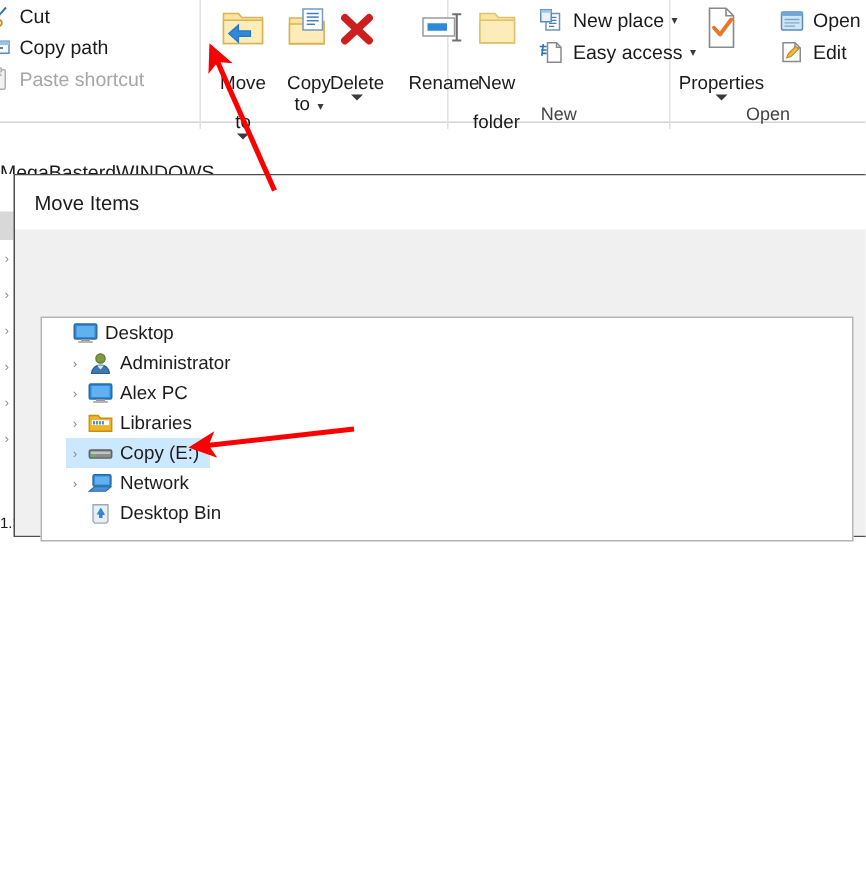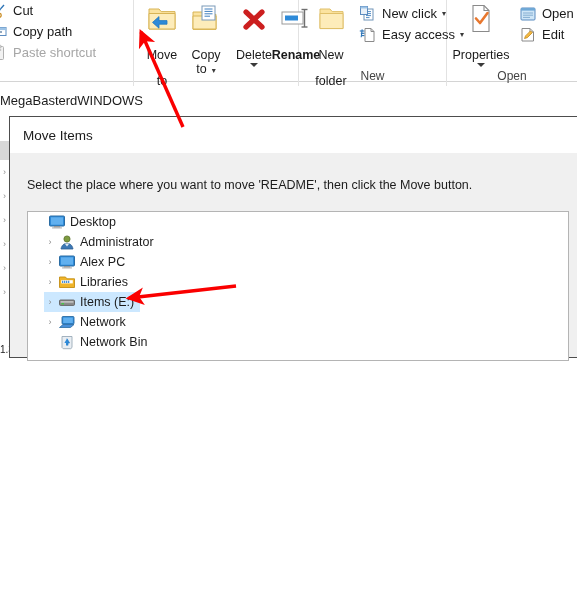--- a/index.html
+++ b/index.html
@@ -391,7 +391,7 @@
                   <rect x="1.5" y="1.5" width="7" height="2" fill="#9dc3e6"></rect>
                 </svg>
               </span>
-              <span class="cap">New click</span>
+              <span class="cap">New place</span>
               <span class="caret-inline">▾</span>
             </div>
             <div class="smallcmd">

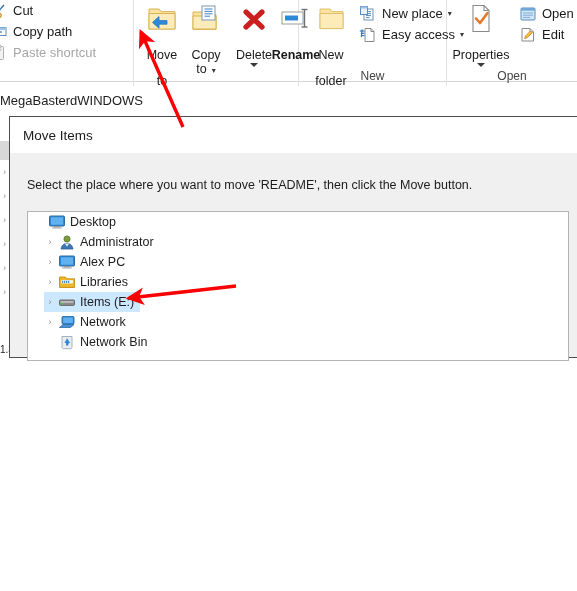--- a/index.html
+++ b/index.html
@@ -332,7 +332,7 @@
             </span>
           </div>
 
-          <div class="bigbtn" style="left:92px;">
+          <div class="bigbtn" style="left:76px;">
             <span class="glyph">
               <svg width="30" height="30" viewBox="0 0 30 30">
                 <g stroke="#cc1f1f" stroke-width="5.2" stroke-linecap="round">

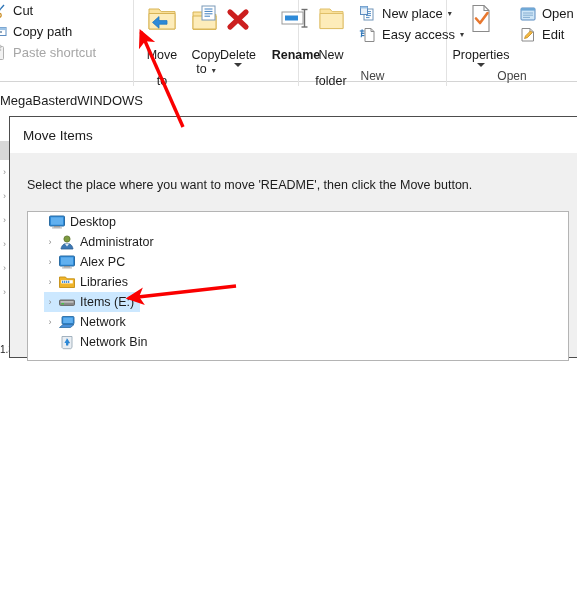--- a/index.html
+++ b/index.html
@@ -345,7 +345,7 @@
             <span class="caret-down"></span>
           </div>
 
-          <div class="bigbtn" style="left:133px; width:58px;font-weight:bold;">
+          <div class="bigbtn" style="left:133px; width:58px;">
             <span class="glyph">
               <svg width="34" height="26" viewBox="0 0 34 26">
                 <rect x="3" y="6" width="21" height="12" fill="#ffffff" stroke="#9a9a9a" stroke-width="1"></rect>

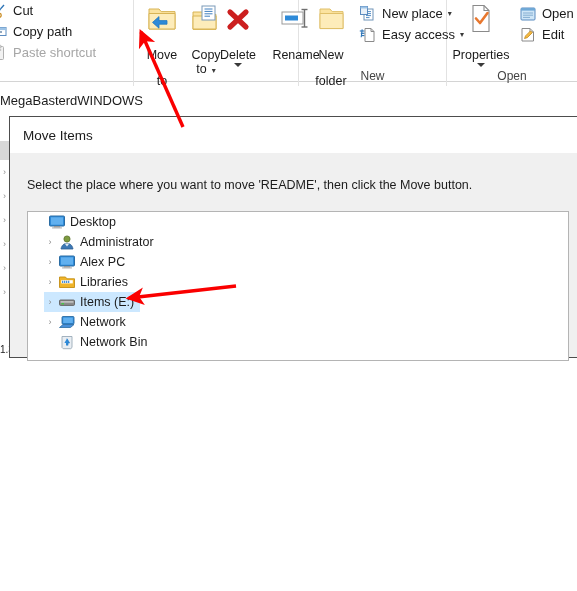--- a/index.html
+++ b/index.html
@@ -106,7 +106,7 @@
   
   .addrbar {
     position: absolute;
-    left: 0; top: 86px;
+    left: 0; top: 100px;
     width: 577px; height: 30px;
     background: #ffffff;
   }

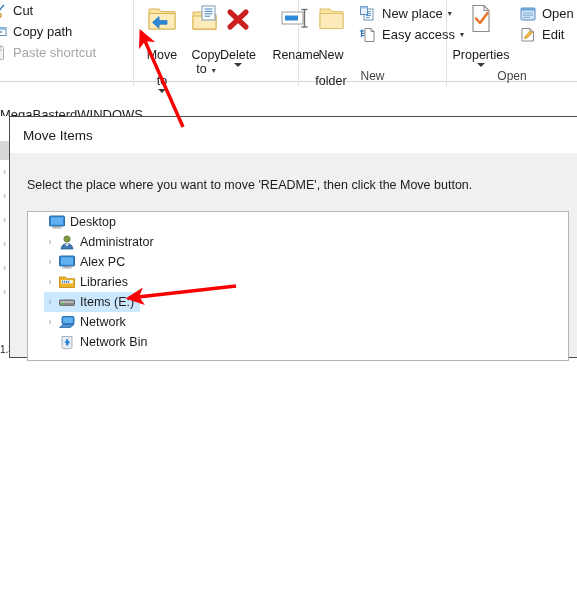--- a/index.html
+++ b/index.html
@@ -486,7 +486,6 @@
     </div>
 
     <div class="dlg-body">
-      <div class="dlg-prompt">Select the place where you want to move 'README', then click the Move button.</div>
 
       <div class="tree-panel">
 

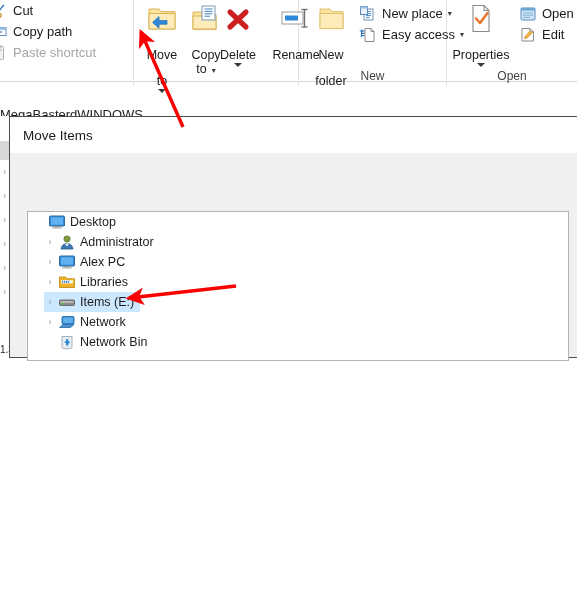--- a/index.html
+++ b/index.html
@@ -554,7 +554,7 @@
               <rect x="3.4" y="9.1" width="2.6" height="1.3" fill="#3ecf3e"></rect>
             </svg>
           </span>
-          <span class="tlabel">Items (E:)</span>
+          <span class="tlabel">Copy (E:)</span>
         </div>
 
         <div class="tnode" style="padding-left:14px;">

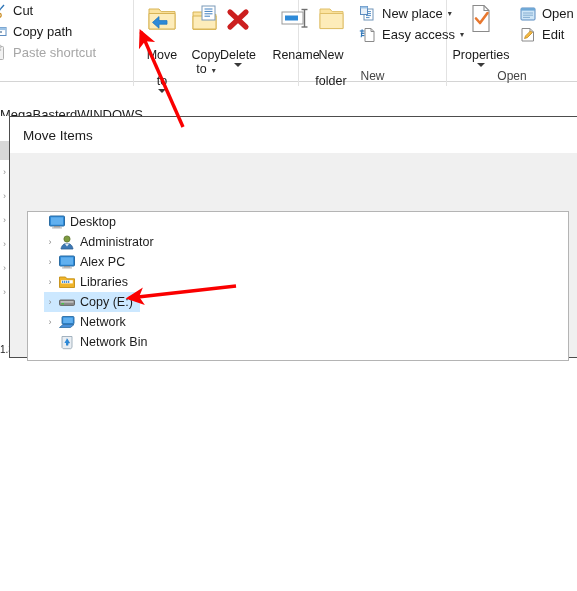--- a/index.html
+++ b/index.html
@@ -578,7 +578,7 @@
               <path d="M9 4.6 l2.6 4.4 h-1.6 v2.4" fill="none" stroke="#2277c2" stroke-width="0.6"></path>
             </svg>
           </span>
-          <span class="tlabel">Network Bin</span>
+          <span class="tlabel">Desktop Bin</span>
         </div>
 
       </div>

